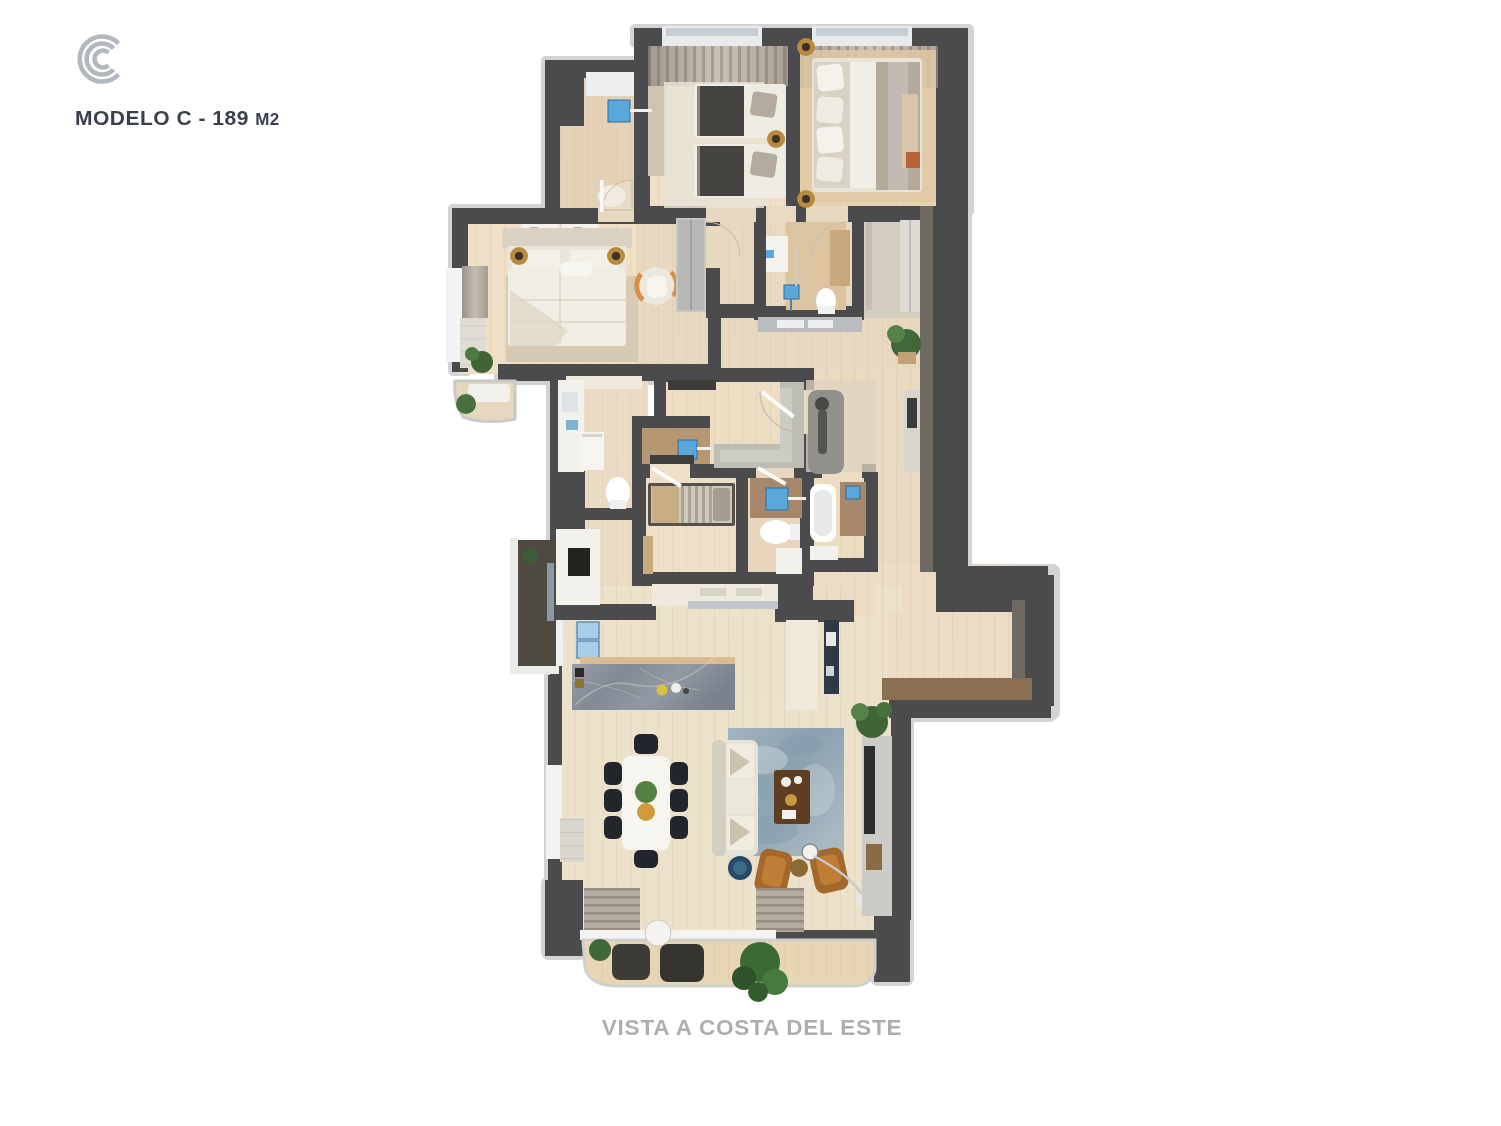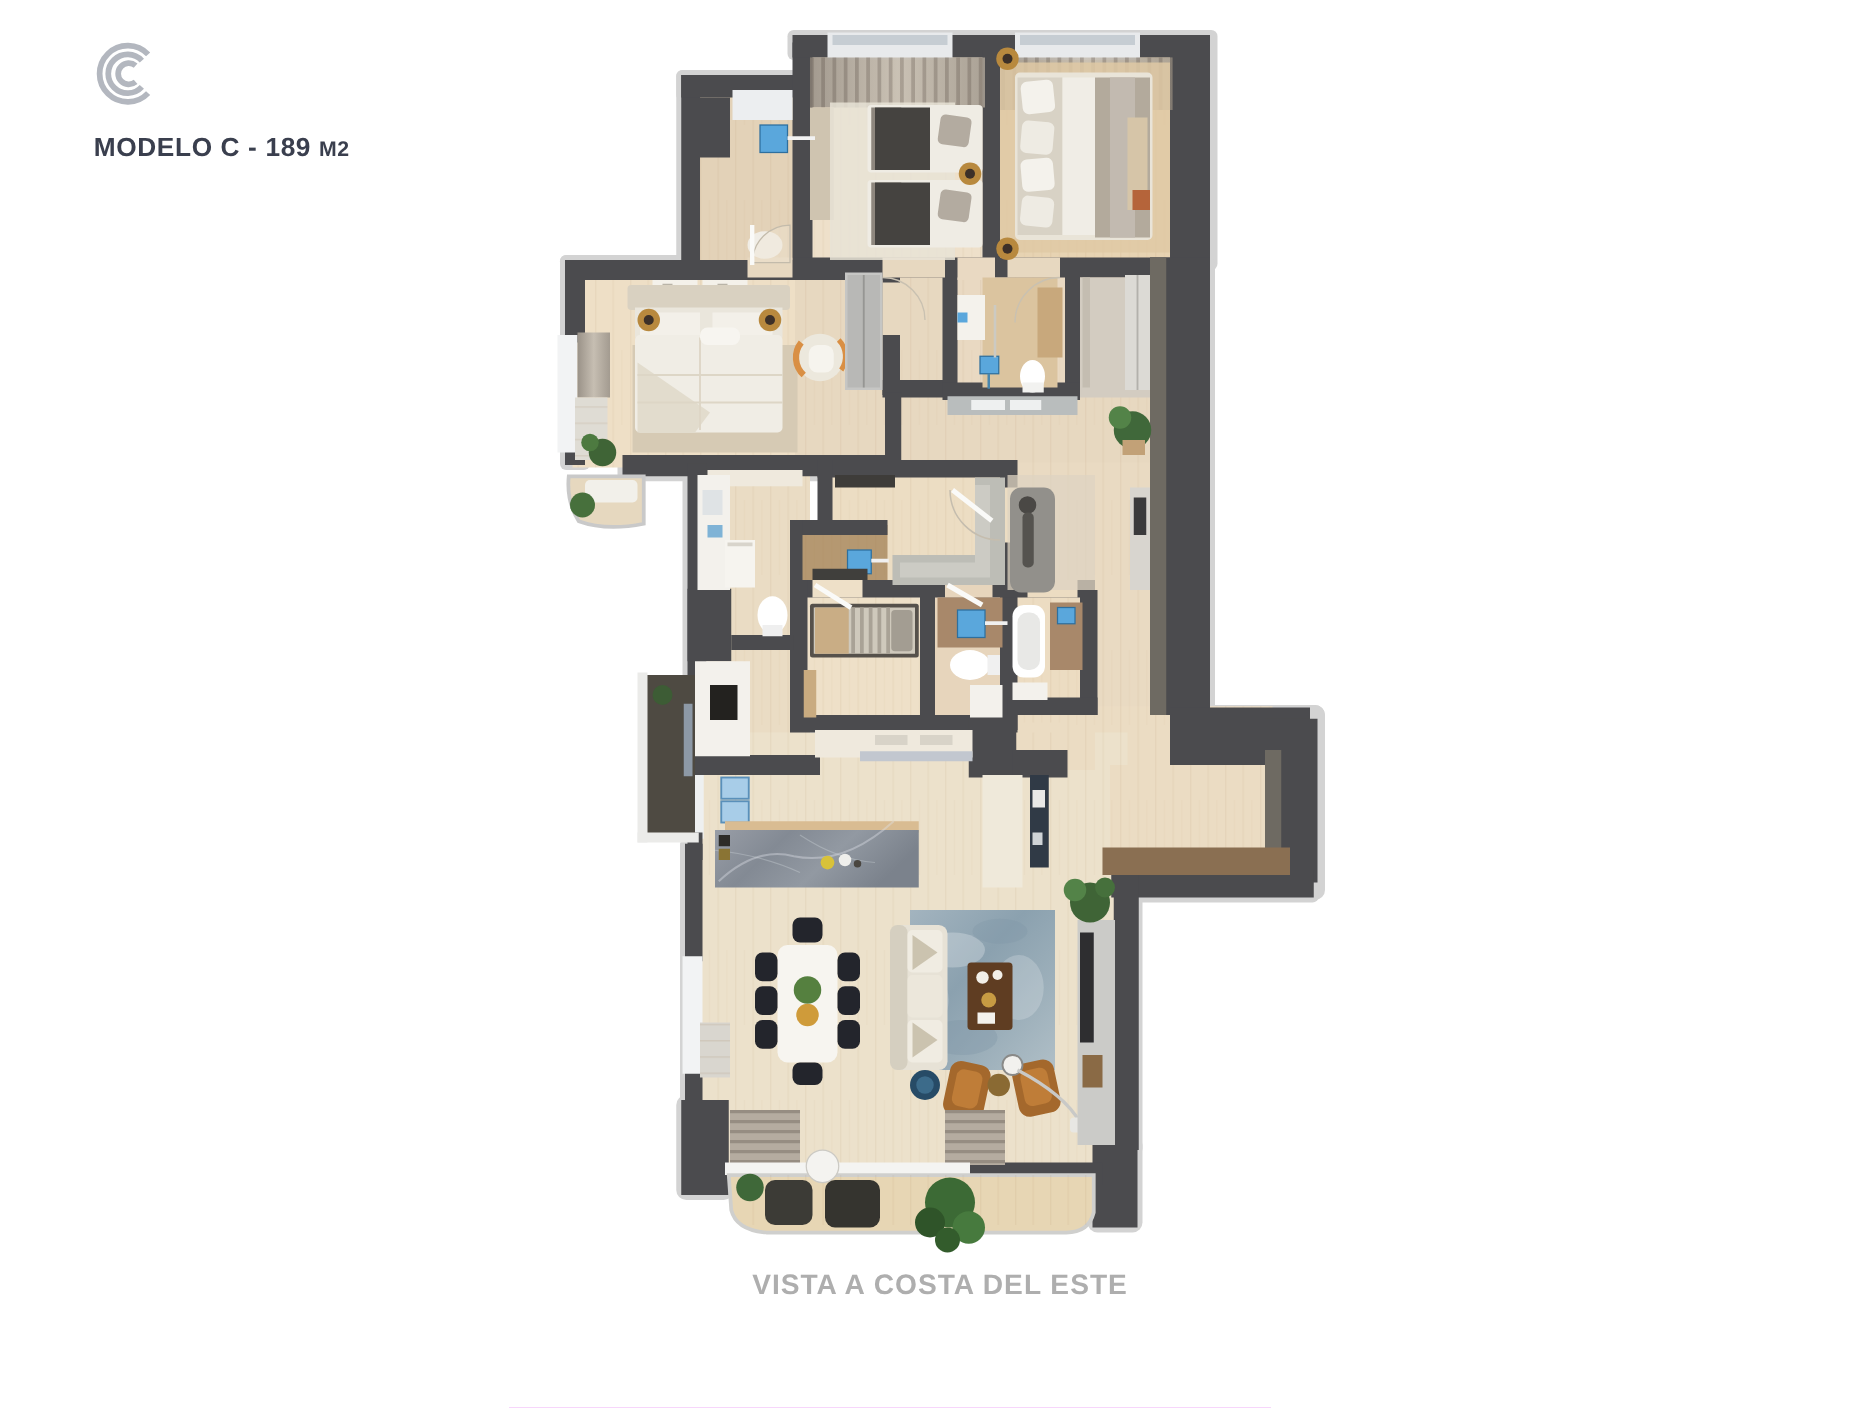--- a/index.html
+++ b/index.html
@@ -3,7 +3,7 @@
 <meta charset="utf-8">
 <style>
 html,body{margin:0;padding:0;background:#ffffff;}
-#page{position:relative;width:1501px;height:1126px;background:#d946ef;overflow:hidden;font-family:"Liberation Sans",sans-serif;}
+#page{position:relative;width:1501px;height:1126px;background:#fde047;overflow:hidden;font-family:"Liberation Sans",sans-serif;}
 </style>
 </head>
 <body>

